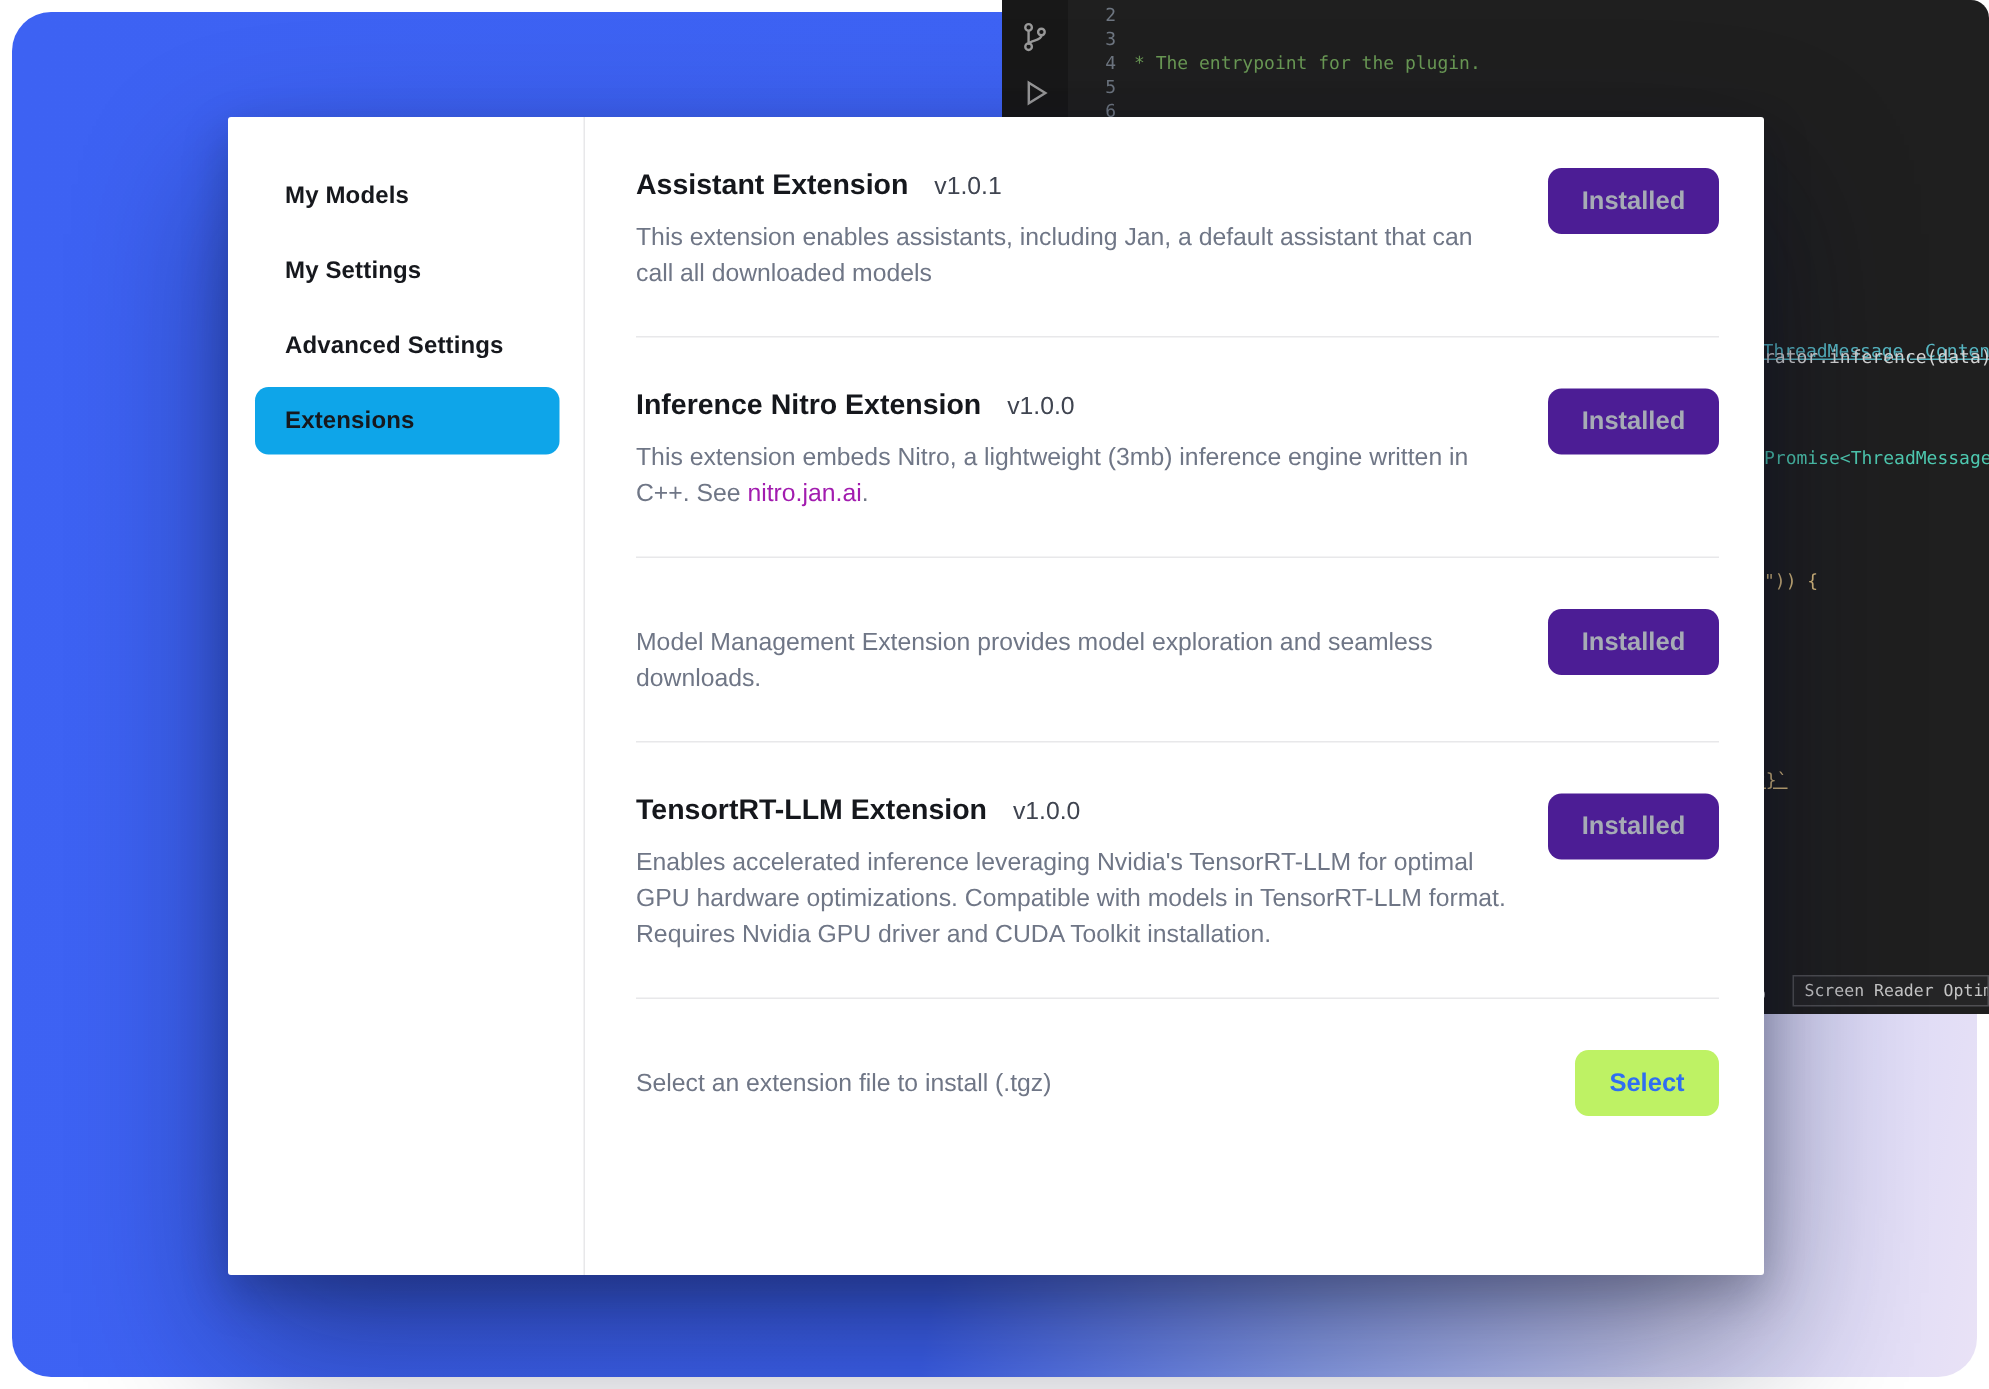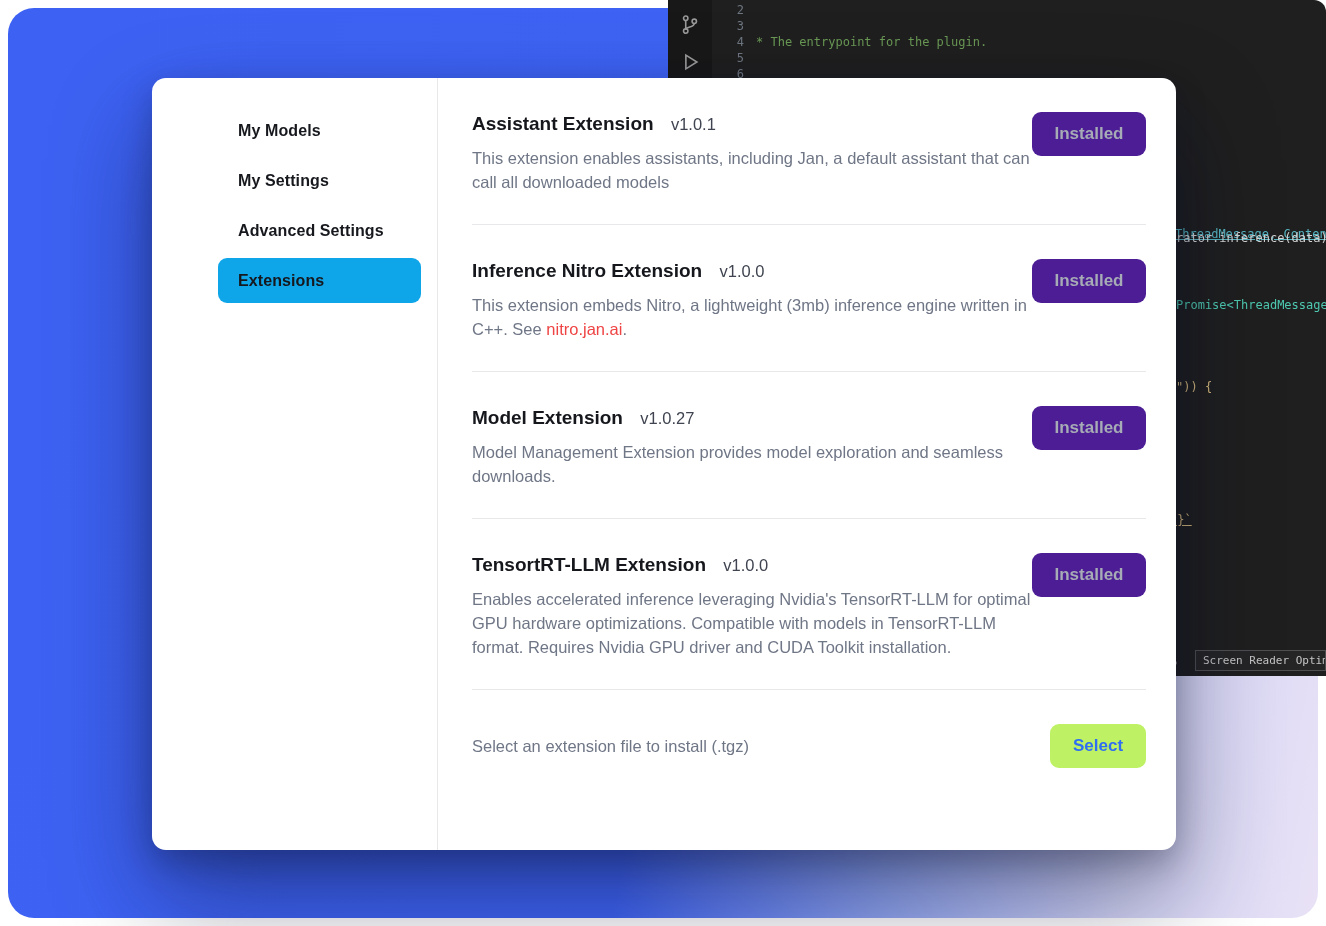--- a/index.html
+++ b/index.html
@@ -47,9 +47,8 @@
   
   .modal {
     position:absolute; left:152px; top:78px; width:1024px; height:772px;
-    background:#ffffff; border-radius:14px; display:flex; overflow:hidden;
+    background:#ffffff; border-radius:2px; display:flex; overflow:hidden;
     box-shadow:0 45px 100px rgba(8,14,40,.45), 0 12px 30px rgba(8,14,40,.25);
-    padding-left:48px;
   }
   .sidebar { flex:none; width:238px; border-right:1px solid #e8e8ea; padding:30px 16px 0 18px; }
   .nav-item {

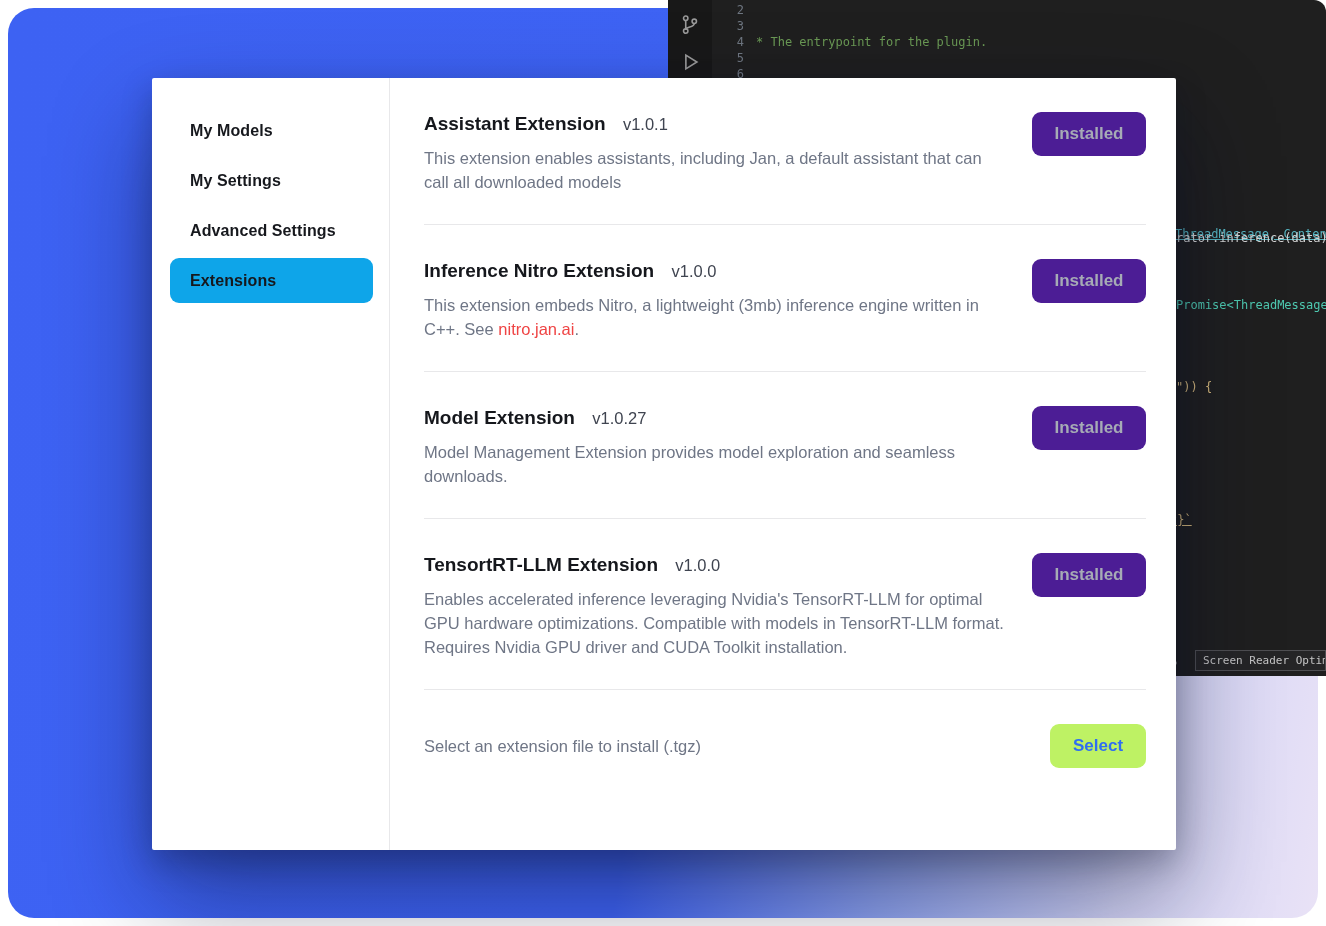--- a/index.html
+++ b/index.html
@@ -67,7 +67,7 @@
   .sec-title { font-weight:700; }
   .sec-version { font-weight:400; font-size:16.5px; color:#3f4450; margin-left:12px; }
   .sec-desc { margin:10px 0 0; font-size:16.5px; line-height:24px; color:#6f7686; }
-  .link { color:#ef4444; cursor:pointer;margin-top:14px; }
+  .link { color:#a21caf; cursor:pointer;margin-top:14px; }
 
   .btn {
     min-width:114px; height:44px; padding:0 22px; border:none; border-radius:9px;

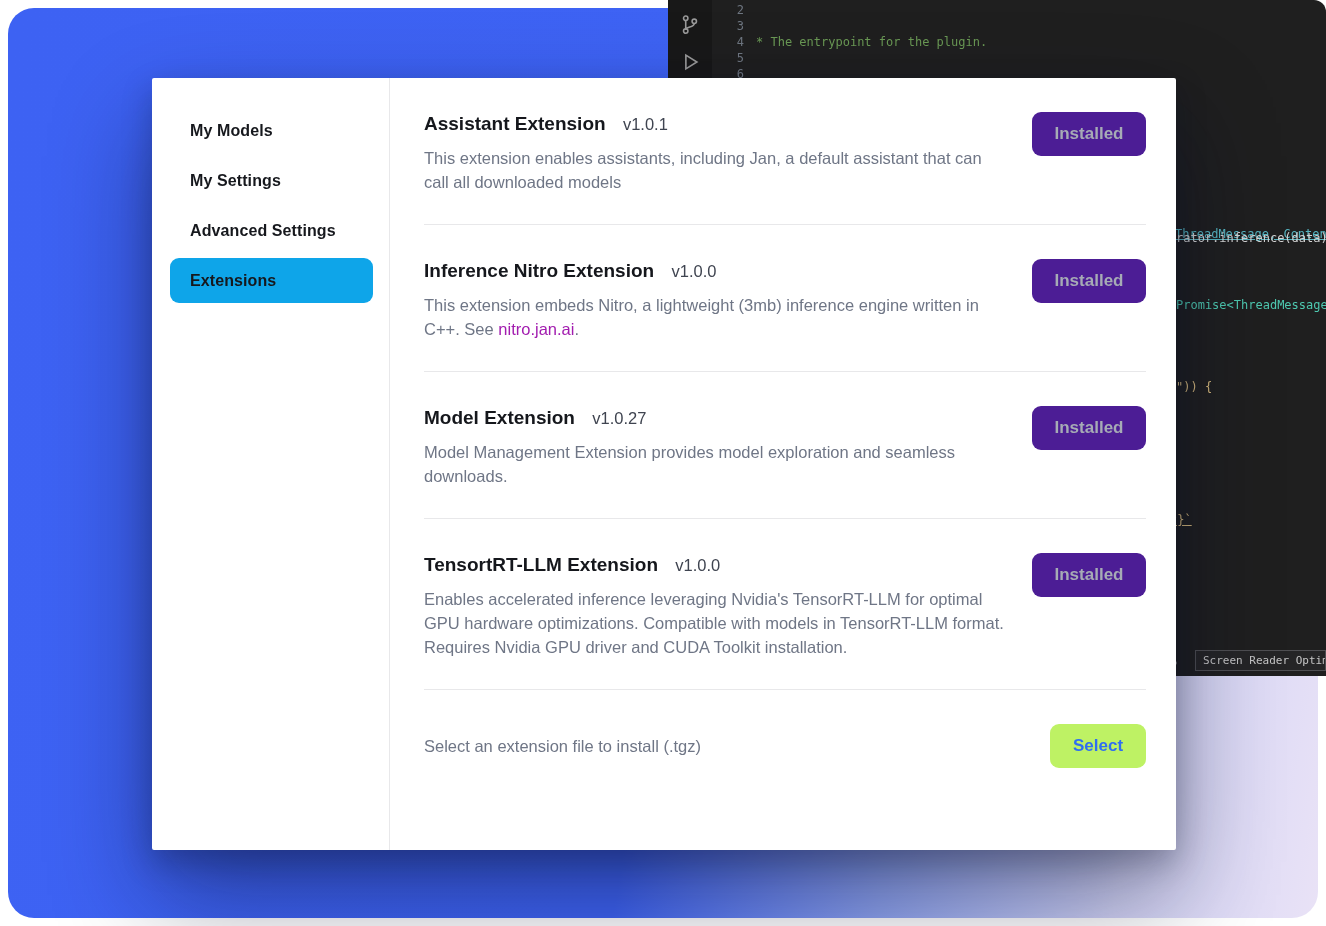--- a/index.html
+++ b/index.html
@@ -157,10 +157,6 @@
 
       <section class="ext">
         <div class="sec-left">
-          <div class="sec-head">
-            <span class="sec-title">Model Extension</span>
-            <span class="sec-version">v1.0.27</span>
-          </div>
           <p class="sec-desc">Model Management Extension provides model exploration and seamless downloads.</p>
         </div>
         <button class="btn">Installed</button>

